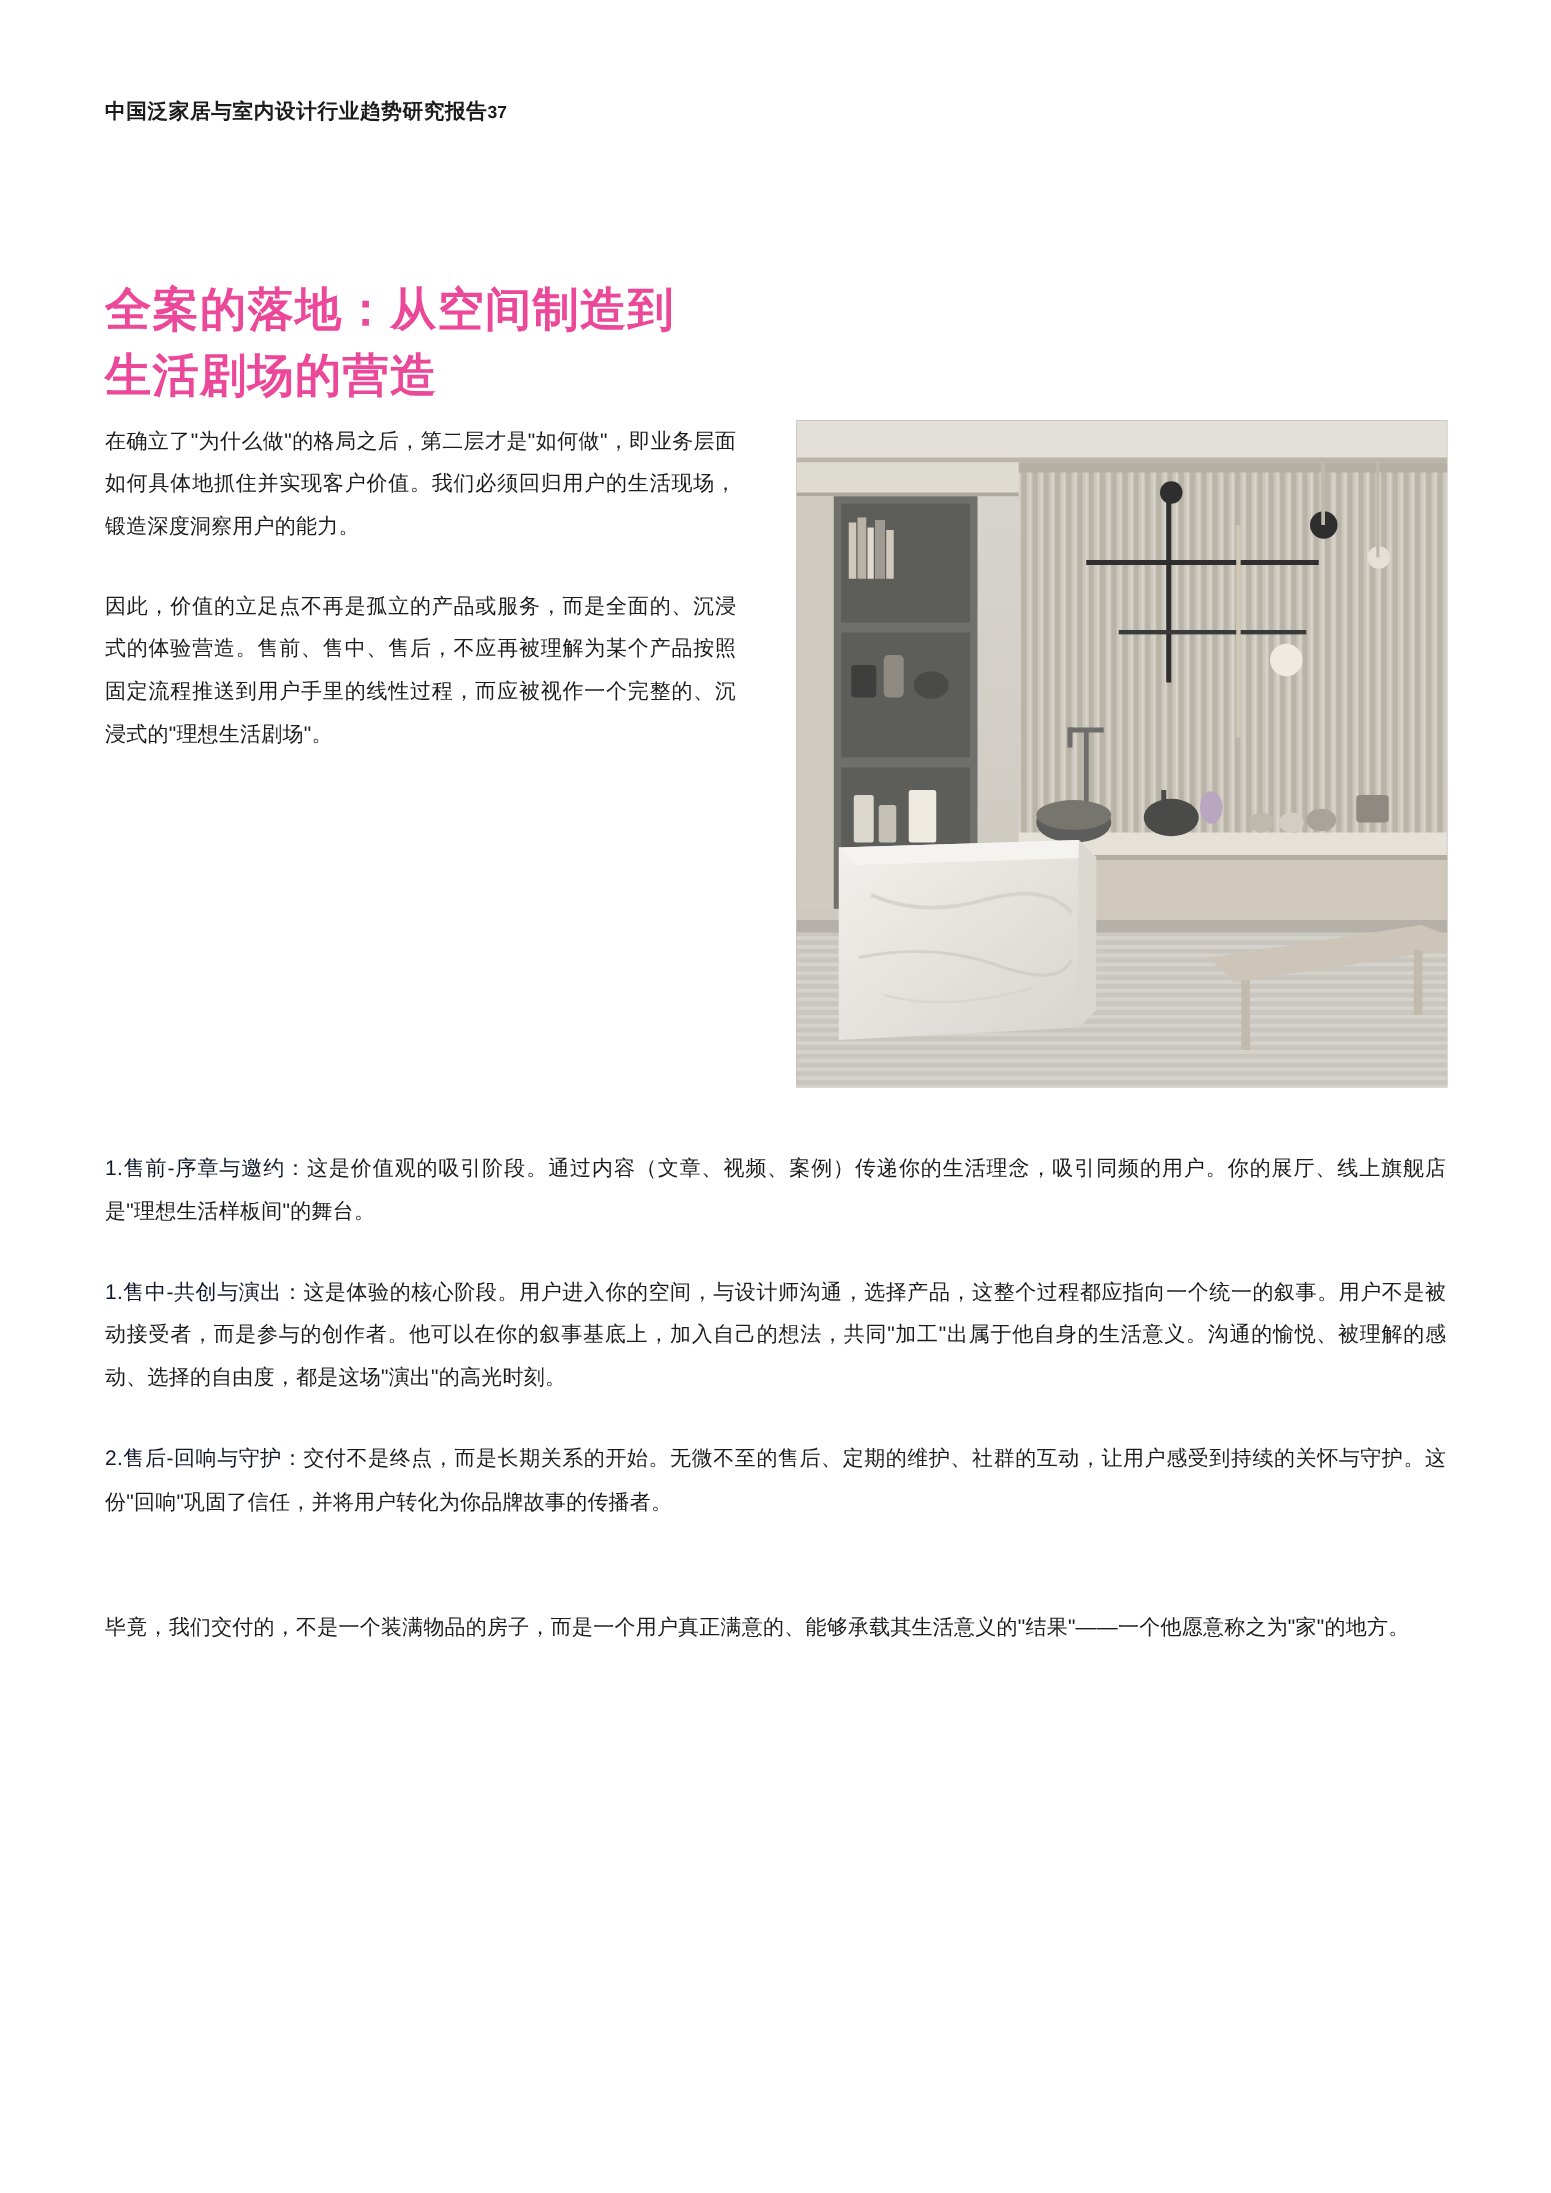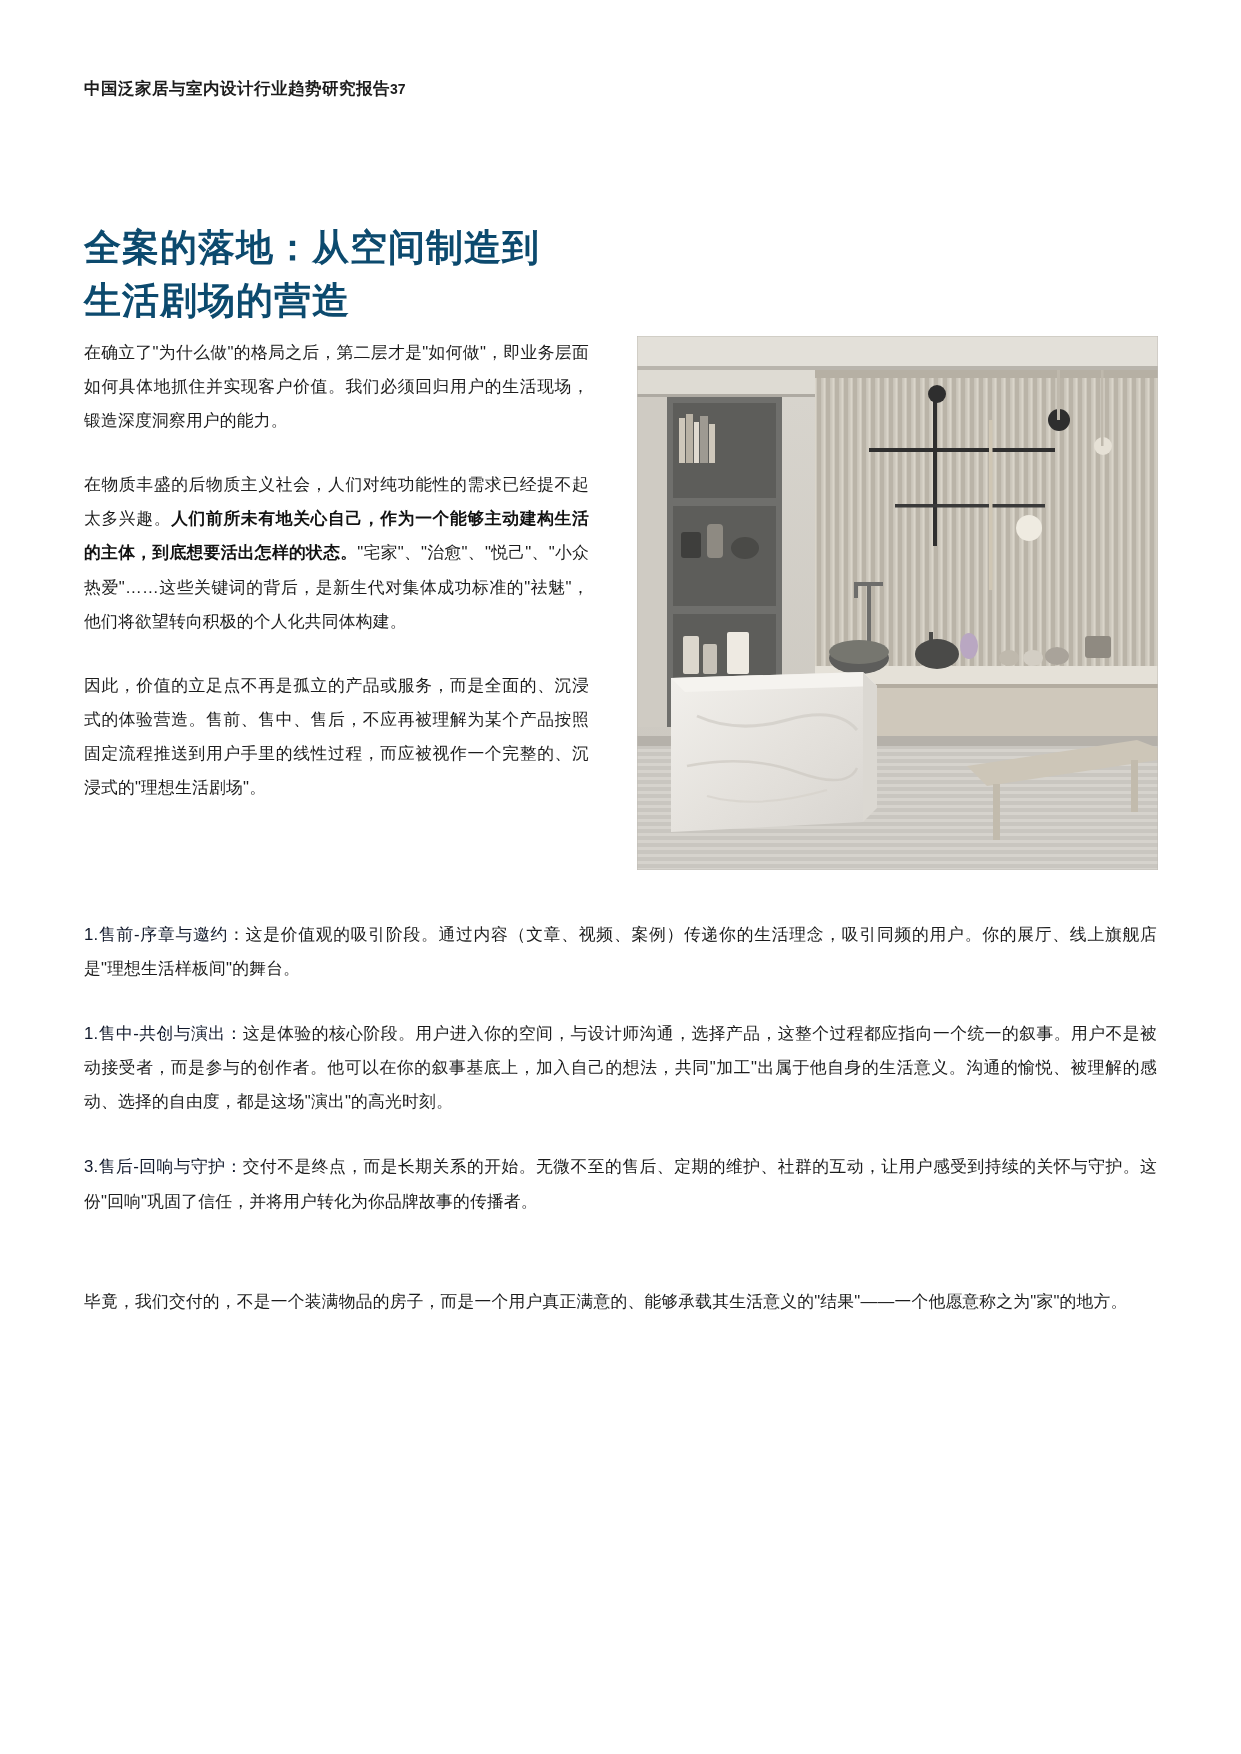--- a/index.html
+++ b/index.html
@@ -55,7 +55,7 @@
     font-weight: 700;
     line-height: 1.45;
     letter-spacing: 1px;
-    color: #0c4a6e;
+    color: #ec4899;
   }
   .doc-title .line { display: block; }
 

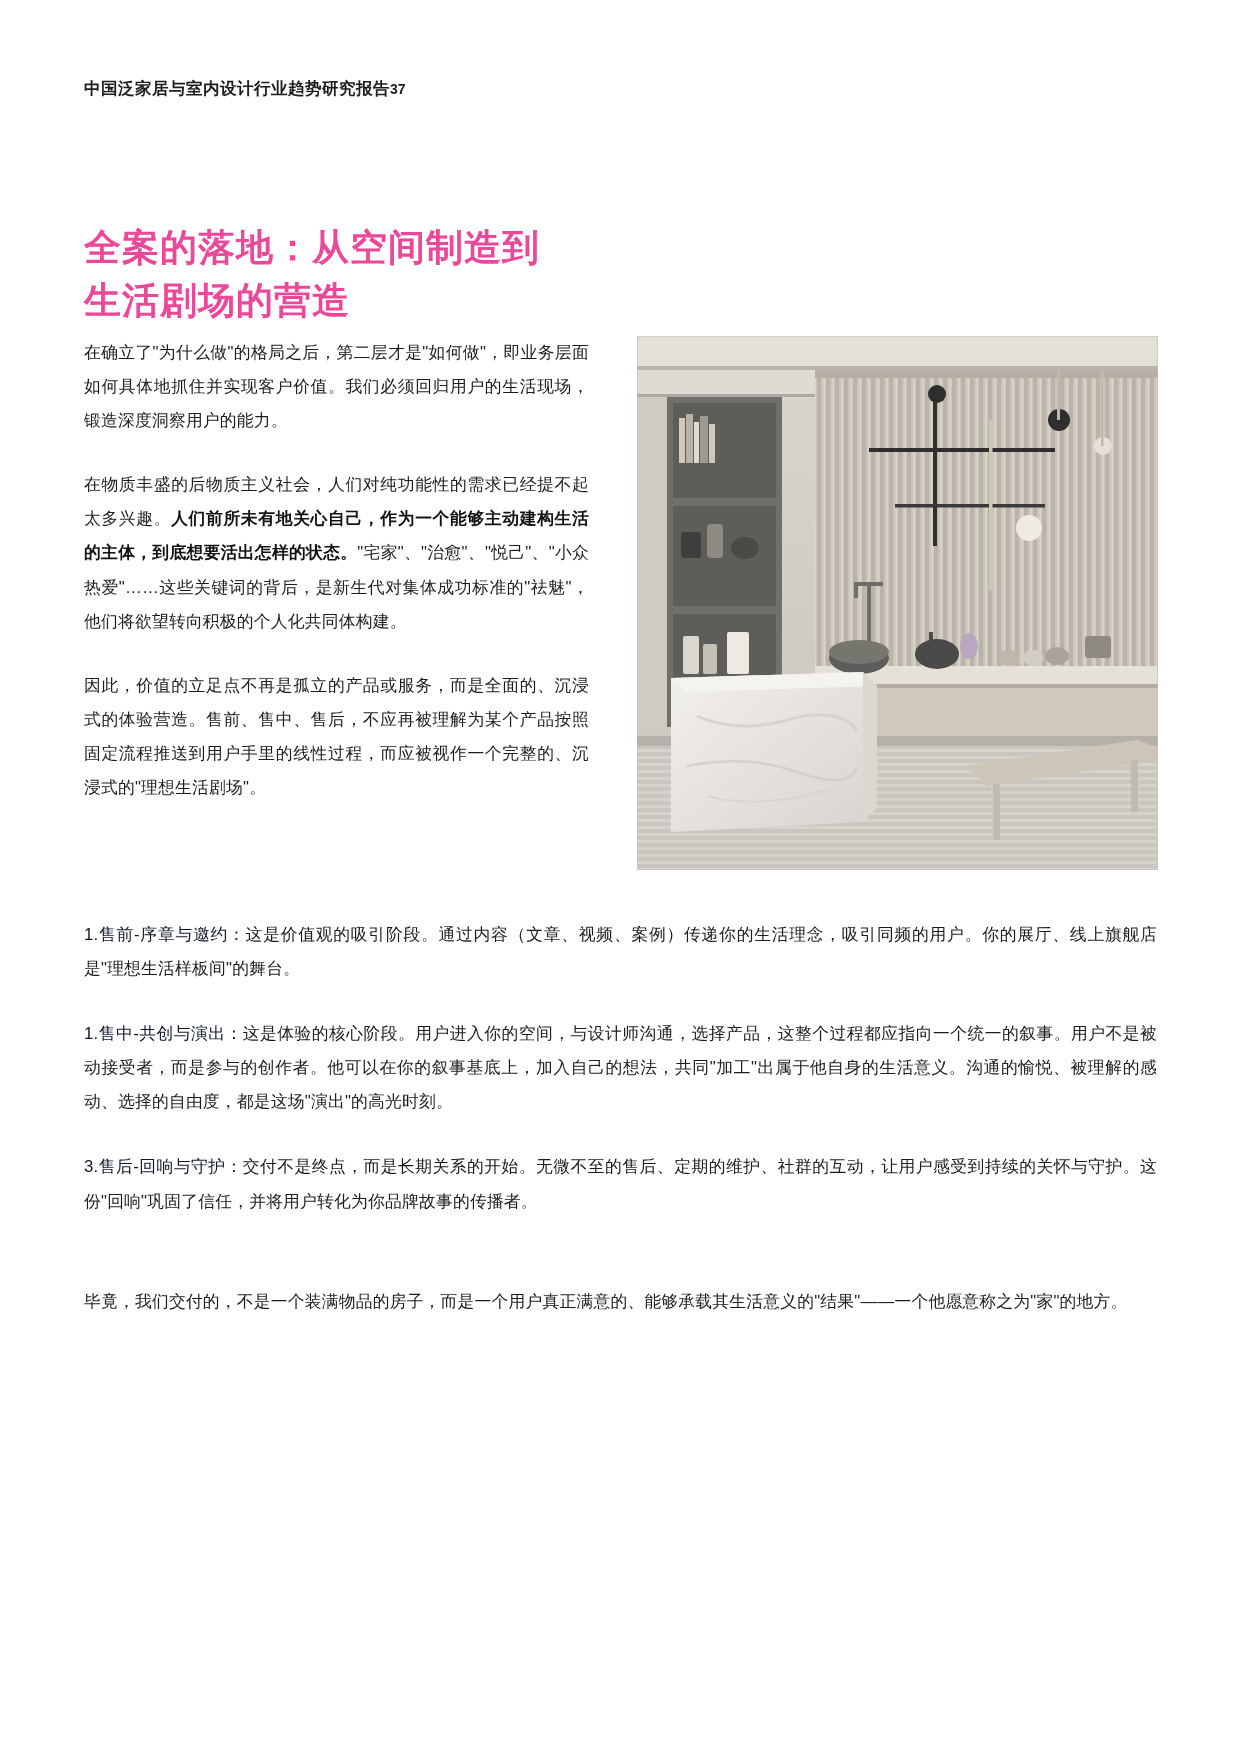--- a/index.html
+++ b/index.html
@@ -151,7 +151,6 @@
   <div class="intro-wrap">
     <div class="intro-text">
       <p>在确立了"为什么做"的格局之后，第二层才是"如何做"，即业务层面如何具体地抓住并实现客户价值。我们必须回归用户的生活现场，锻造深度洞察用户的能力。</p>
-      <p><span>在物质丰盛的后物质主义社会，人们对纯功能性的需求已经提不起太多兴趣。</span><b>人们前所未有地关心自己，作为一个能够主动建构生活的主体，到底想要活出怎样的状态。</b><span>"宅家"、"治愈"、"悦己"、"小众热爱"……这些关键词的背后，是新生代对集体成功标准的"祛魅"，他们将欲望转向积极的个人化共同体构建。</span></p>
       <p>因此，价值的立足点不再是孤立的产品或服务，而是全面的、沉浸式的体验营造。售前、售中、售后，不应再被理解为某个产品按照固定流程推送到用户手里的线性过程，而应被视作一个完整的、沉浸式的"理想生活剧场"。</p>
     </div>
   </div>

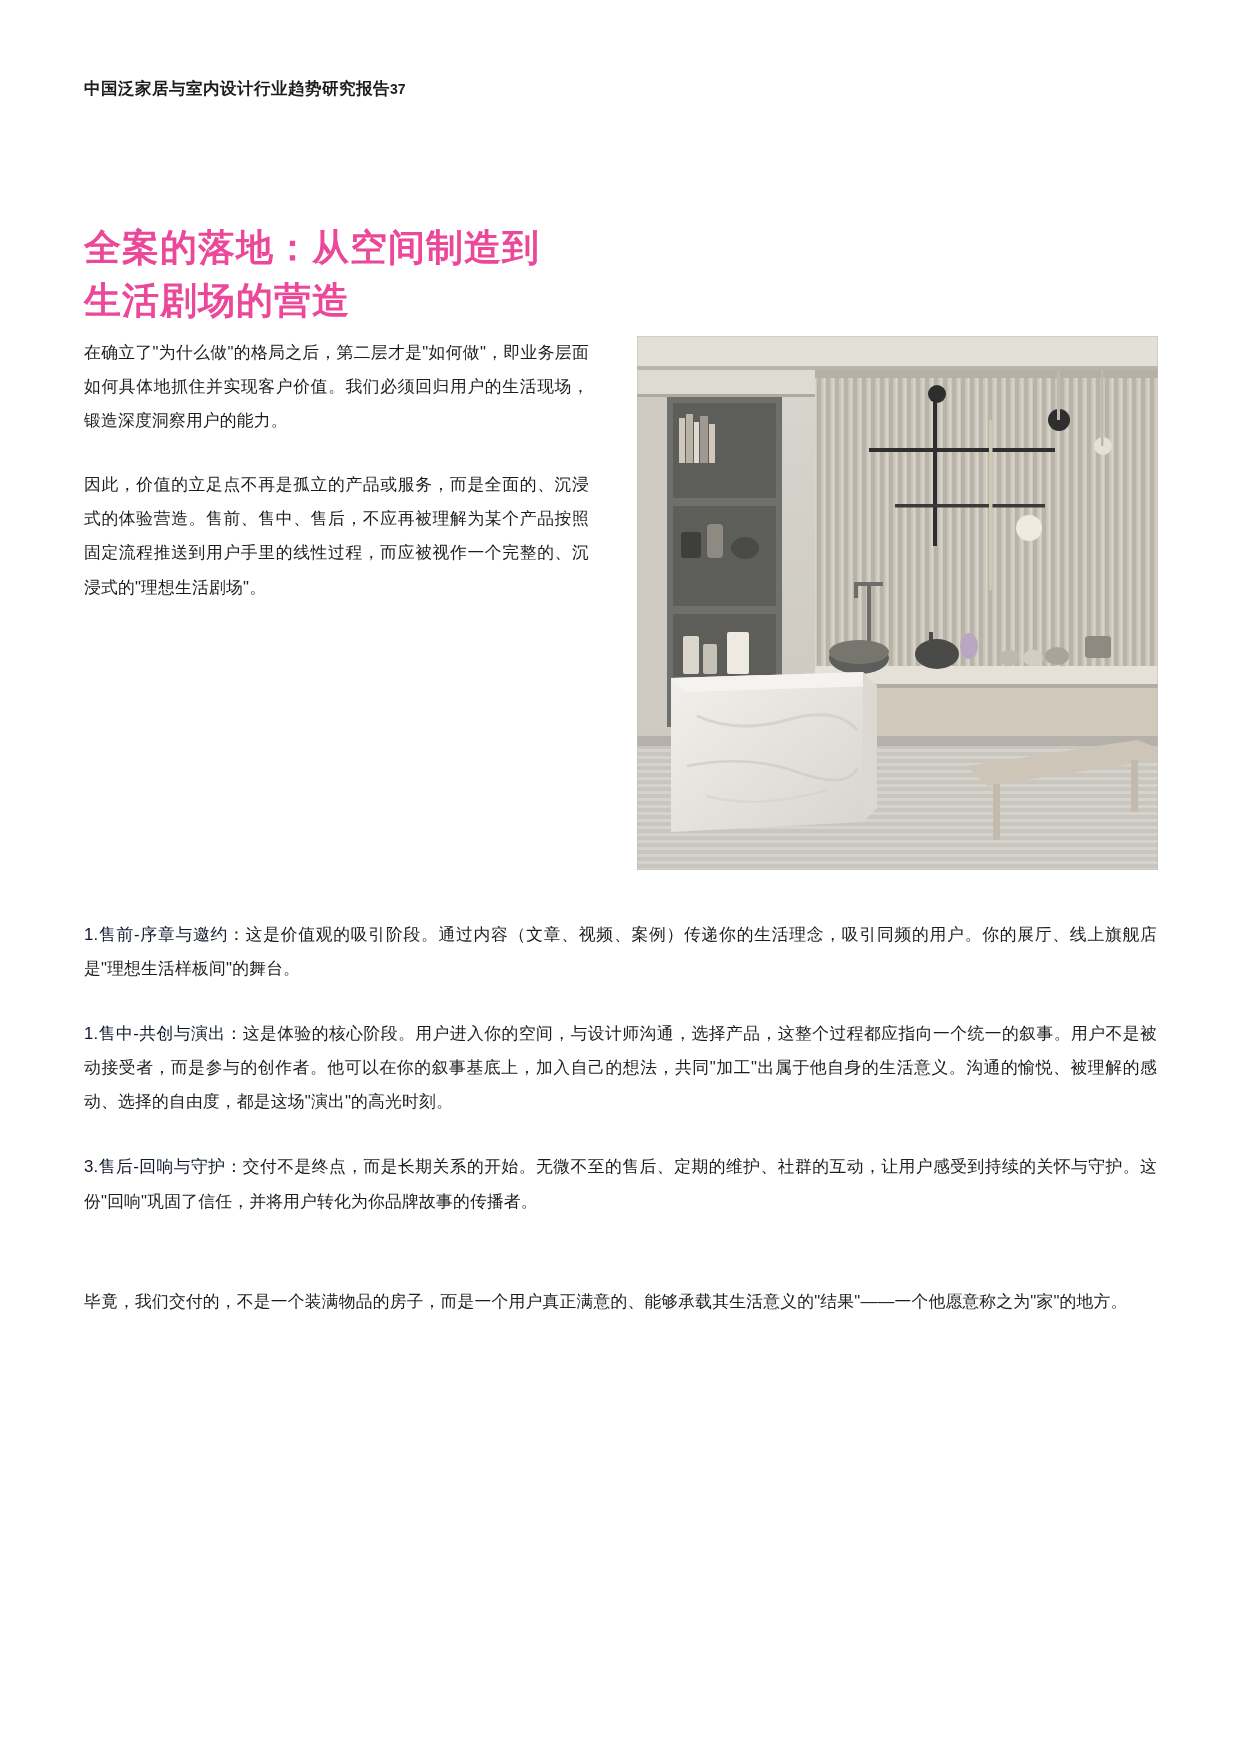--- a/index.html
+++ b/index.html
@@ -263,7 +263,7 @@
   <div class="blocks">
     <p><span class="lead">1.售前-序章与邀约</span><span>：这是价值观的吸引阶段。通过内容（文章、视频、案例）传递你的生活理念，吸引同频的用户。你的展厅、线上旗舰店是"理想生活样板间"的舞台。</span></p>
     <p><span class="lead">1.售中-共创与演出：</span><span>这是体验的核心阶段。用户进入你的空间，与设计师沟通，选择产品，这整个过程都应指向一个统一的叙事。用户不是被动接受者，而是参与的创作者。他可以在你的叙事基底上，加入自己的想法，共同"加工"出属于他自身的生活意义。沟通的愉悦、被理解的感动、选择的自由度，都是这场"演出"的高光时刻。</span></p>
-    <p><span class="lead">3.售后-回响与守护：</span><span>交付不是终点，而是长期关系的开始。无微不至的售后、定期的维护、社群的互动，让用户感受到持续的关怀与守护。这份"回响"巩固了信任，并将用户转化为你品牌故事的传播者。</span></p>
+    <p><span class="lead">2.售后-回响与守护：</span><span>交付不是终点，而是长期关系的开始。无微不至的售后、定期的维护、社群的互动，让用户感受到持续的关怀与守护。这份"回响"巩固了信任，并将用户转化为你品牌故事的传播者。</span></p>
   </div>
 
   <div class="closing">

